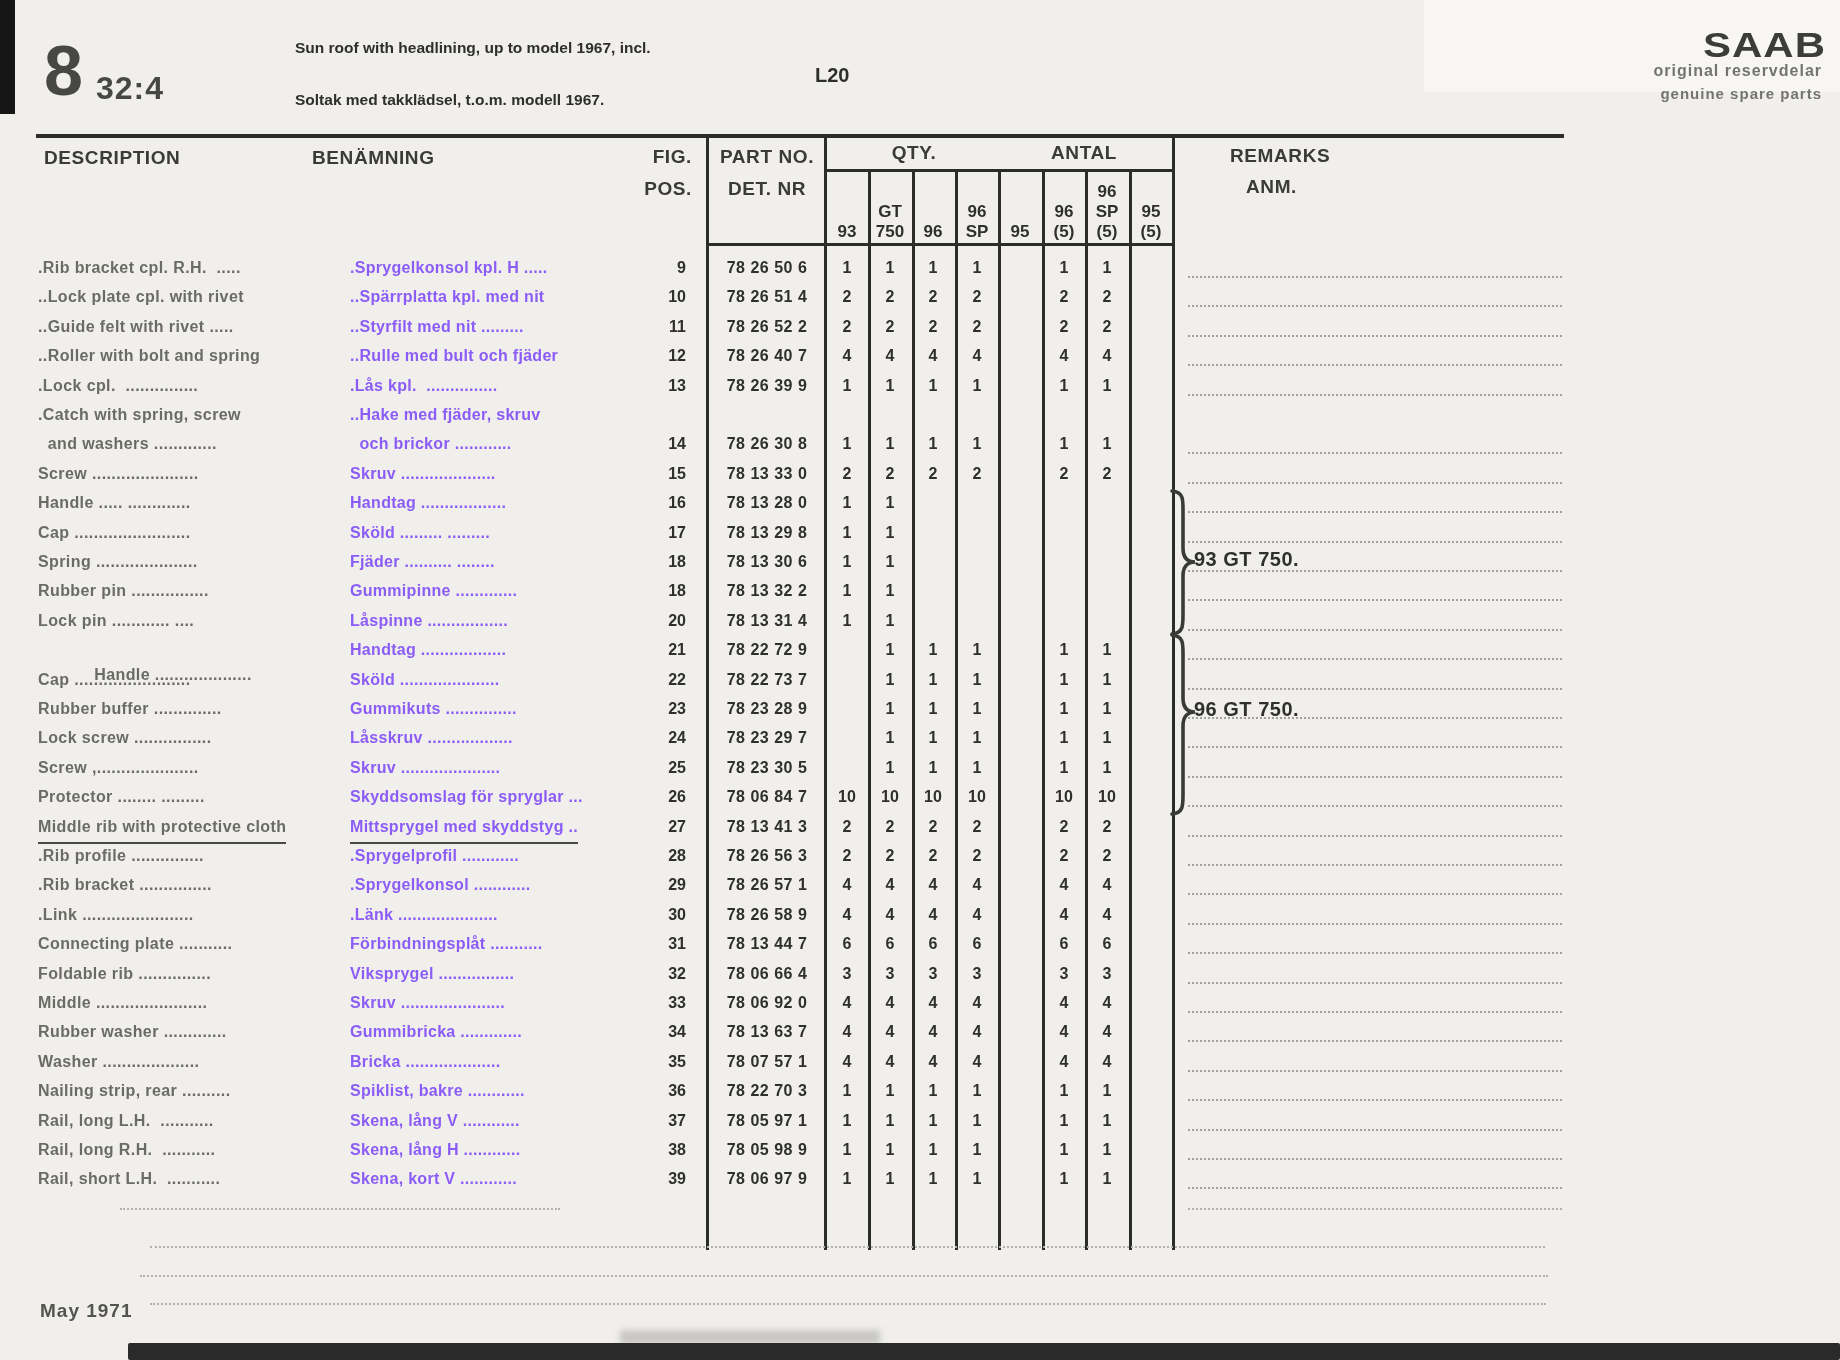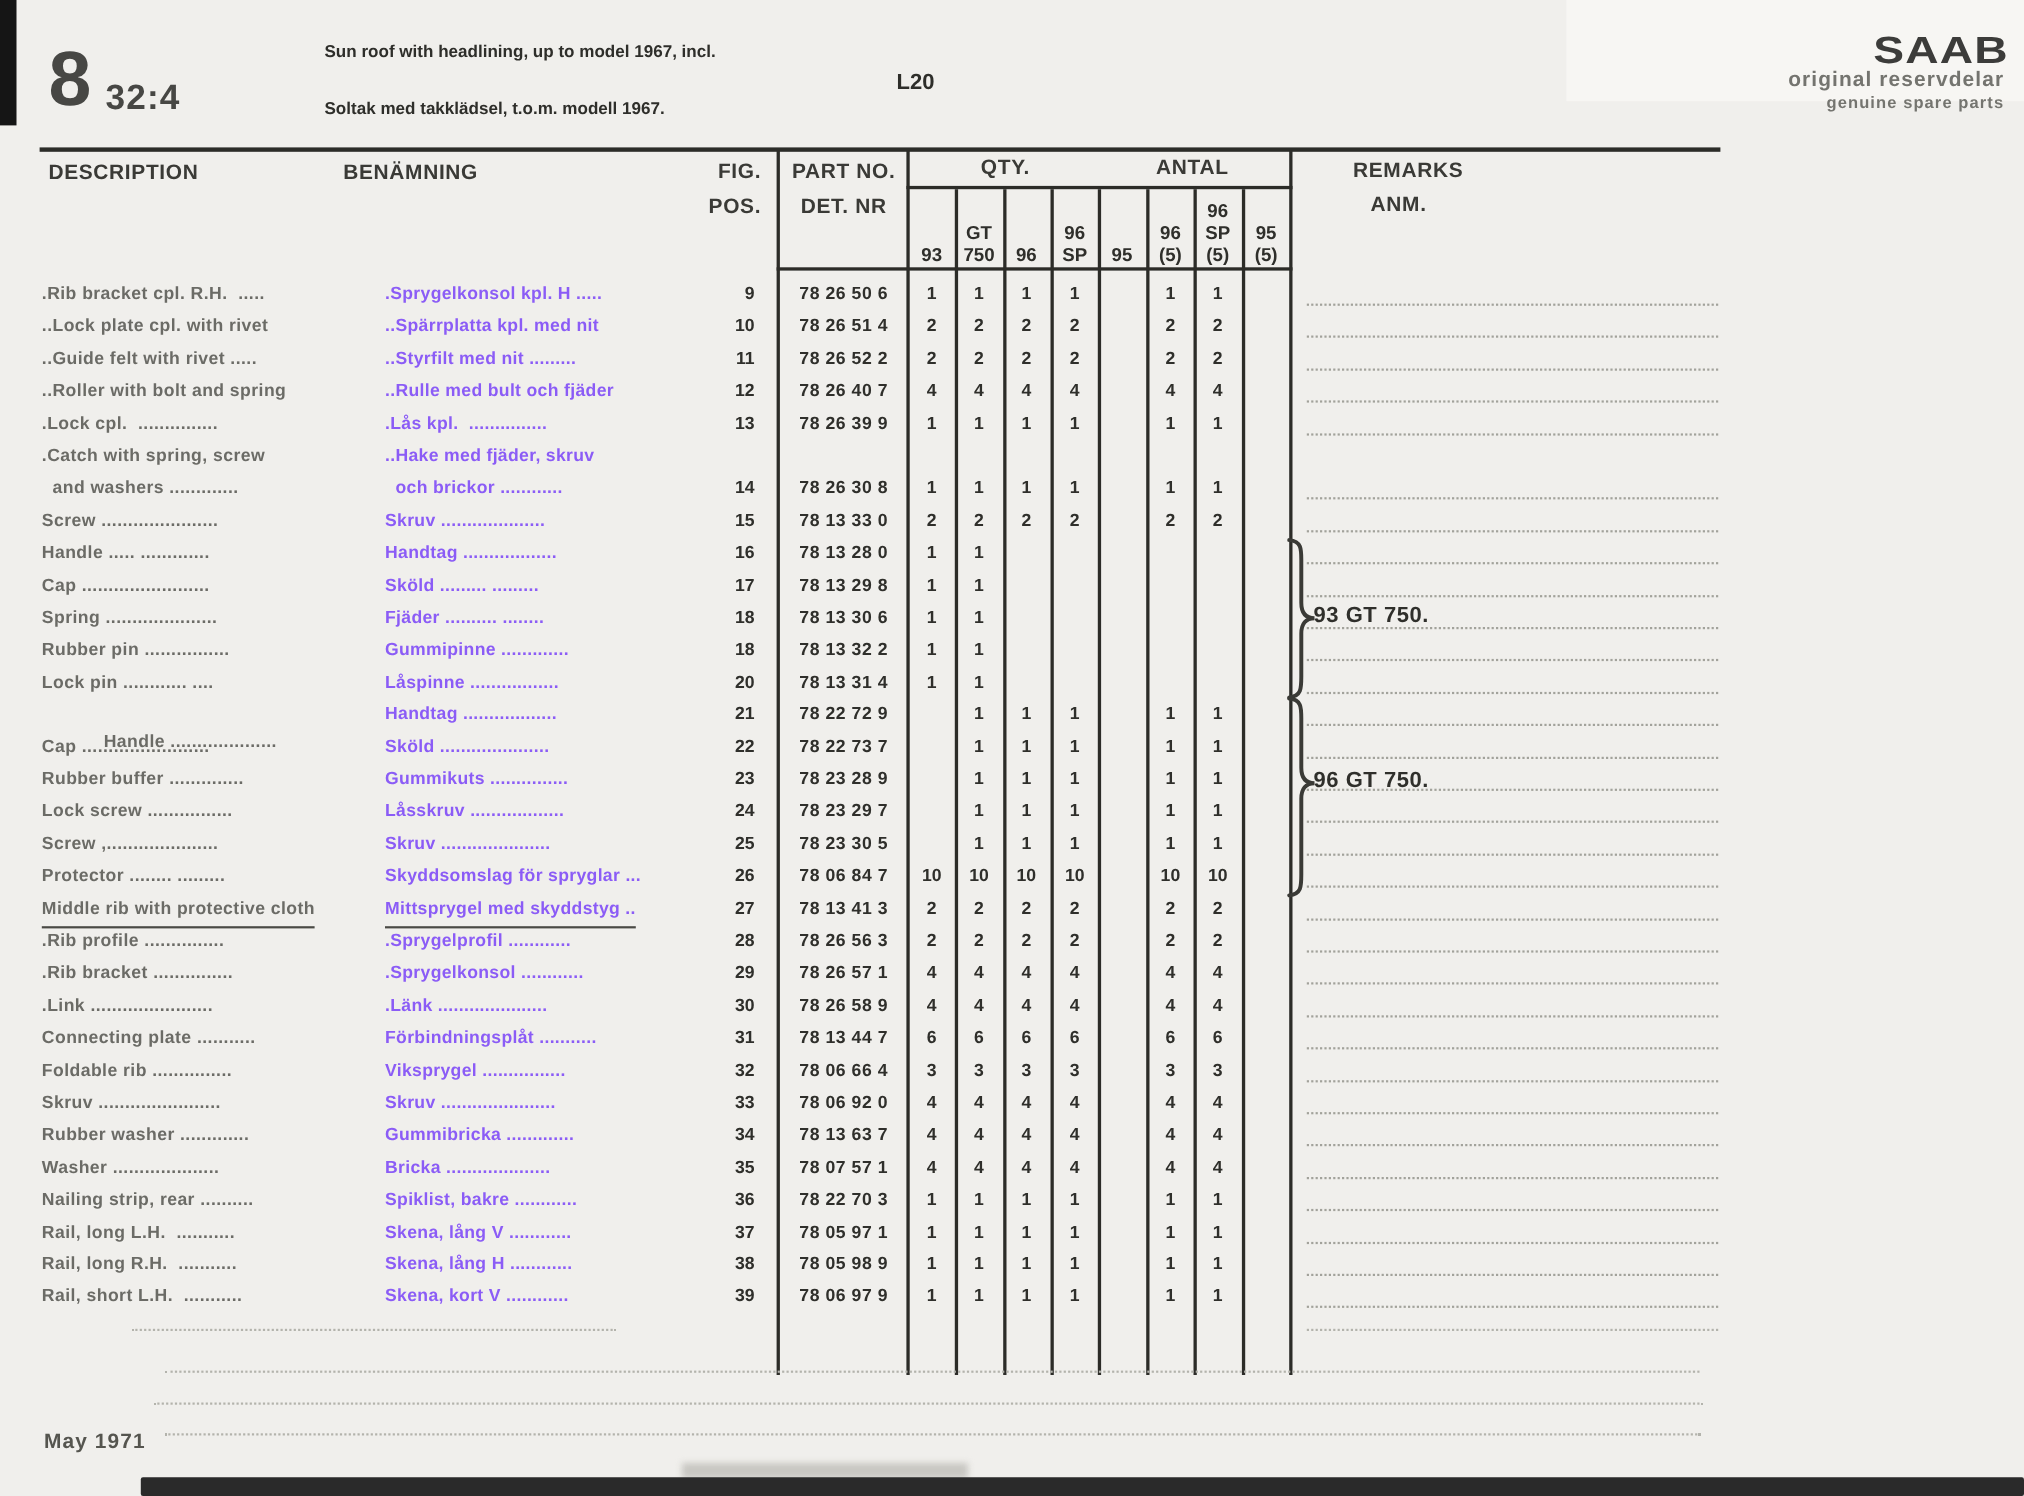--- a/index.html
+++ b/index.html
@@ -25,7 +25,7 @@
   .model{position:absolute;left:815px;top:64px;font-size:20px;font-weight:700;color:#2e2e2a;}
   .saab{position:absolute;left:1666px;top:26px;width:160px;text-align:right;font-size:42px;font-weight:900;
         letter-spacing:1px;color:#3c3c3a;transform:scaleY(.82);transform-origin:top right;}
-  .brand1{position:absolute;left:1620px;top:62px;width:202px;text-align:right;font-size:19px;font-weight:600;color:#74746f;letter-spacing:1px;}
+  .brand1{position:absolute;left:1620px;top:62px;width:202px;text-align:right;font-size:16px;font-weight:600;color:#74746f;letter-spacing:1px;}
   .brand2{position:absolute;left:1620px;top:85px;width:202px;text-align:right;font-size:15px;font-weight:600;color:#74746f;letter-spacing:1px;}
 
   

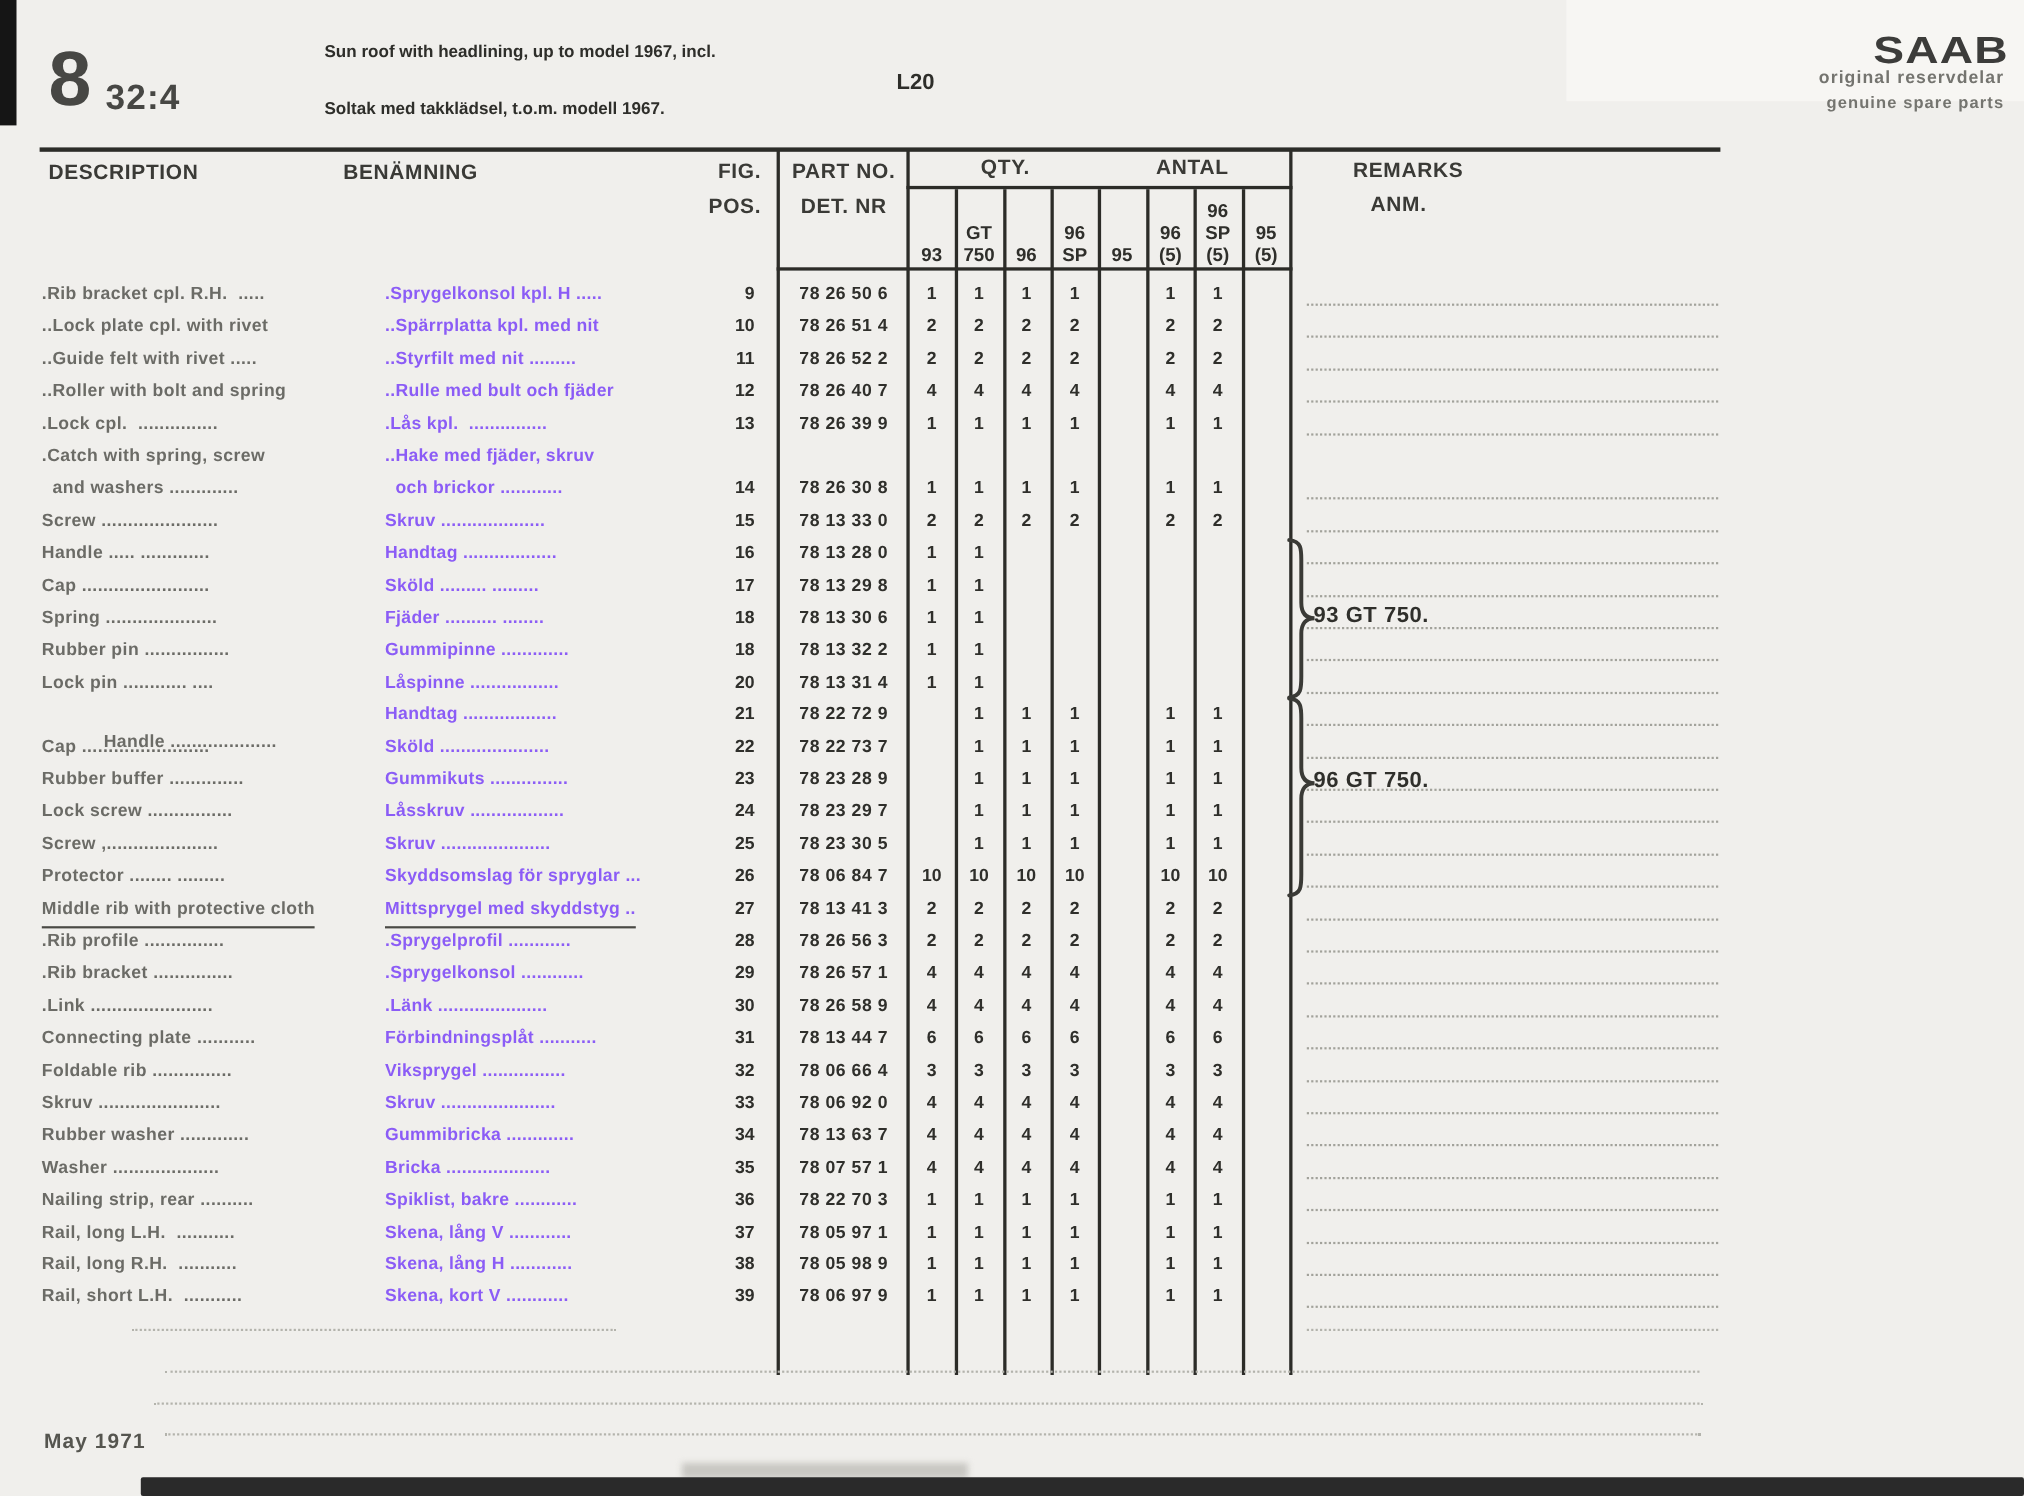--- a/index.html
+++ b/index.html
@@ -437,7 +437,7 @@
         <div class="cell c-dots" style="top: 959.6px;"></div>
       </div>
       <div>
-        <div class="cell c-desc" style="top: 988px;"><span>Skruv .......................</span></div>
+        <div class="cell c-desc" style="top: 988px;"><span>Middle .......................</span></div>
         <div class="cell c-sv" style="top: 988px;"><span>Skruv ......................</span></div>
         <div class="cell c-fig" style="top: 988px;"><span>33</span></div>
         <div class="cell c-part" style="top: 988px;"><span>78 06 92 0</span></div>

